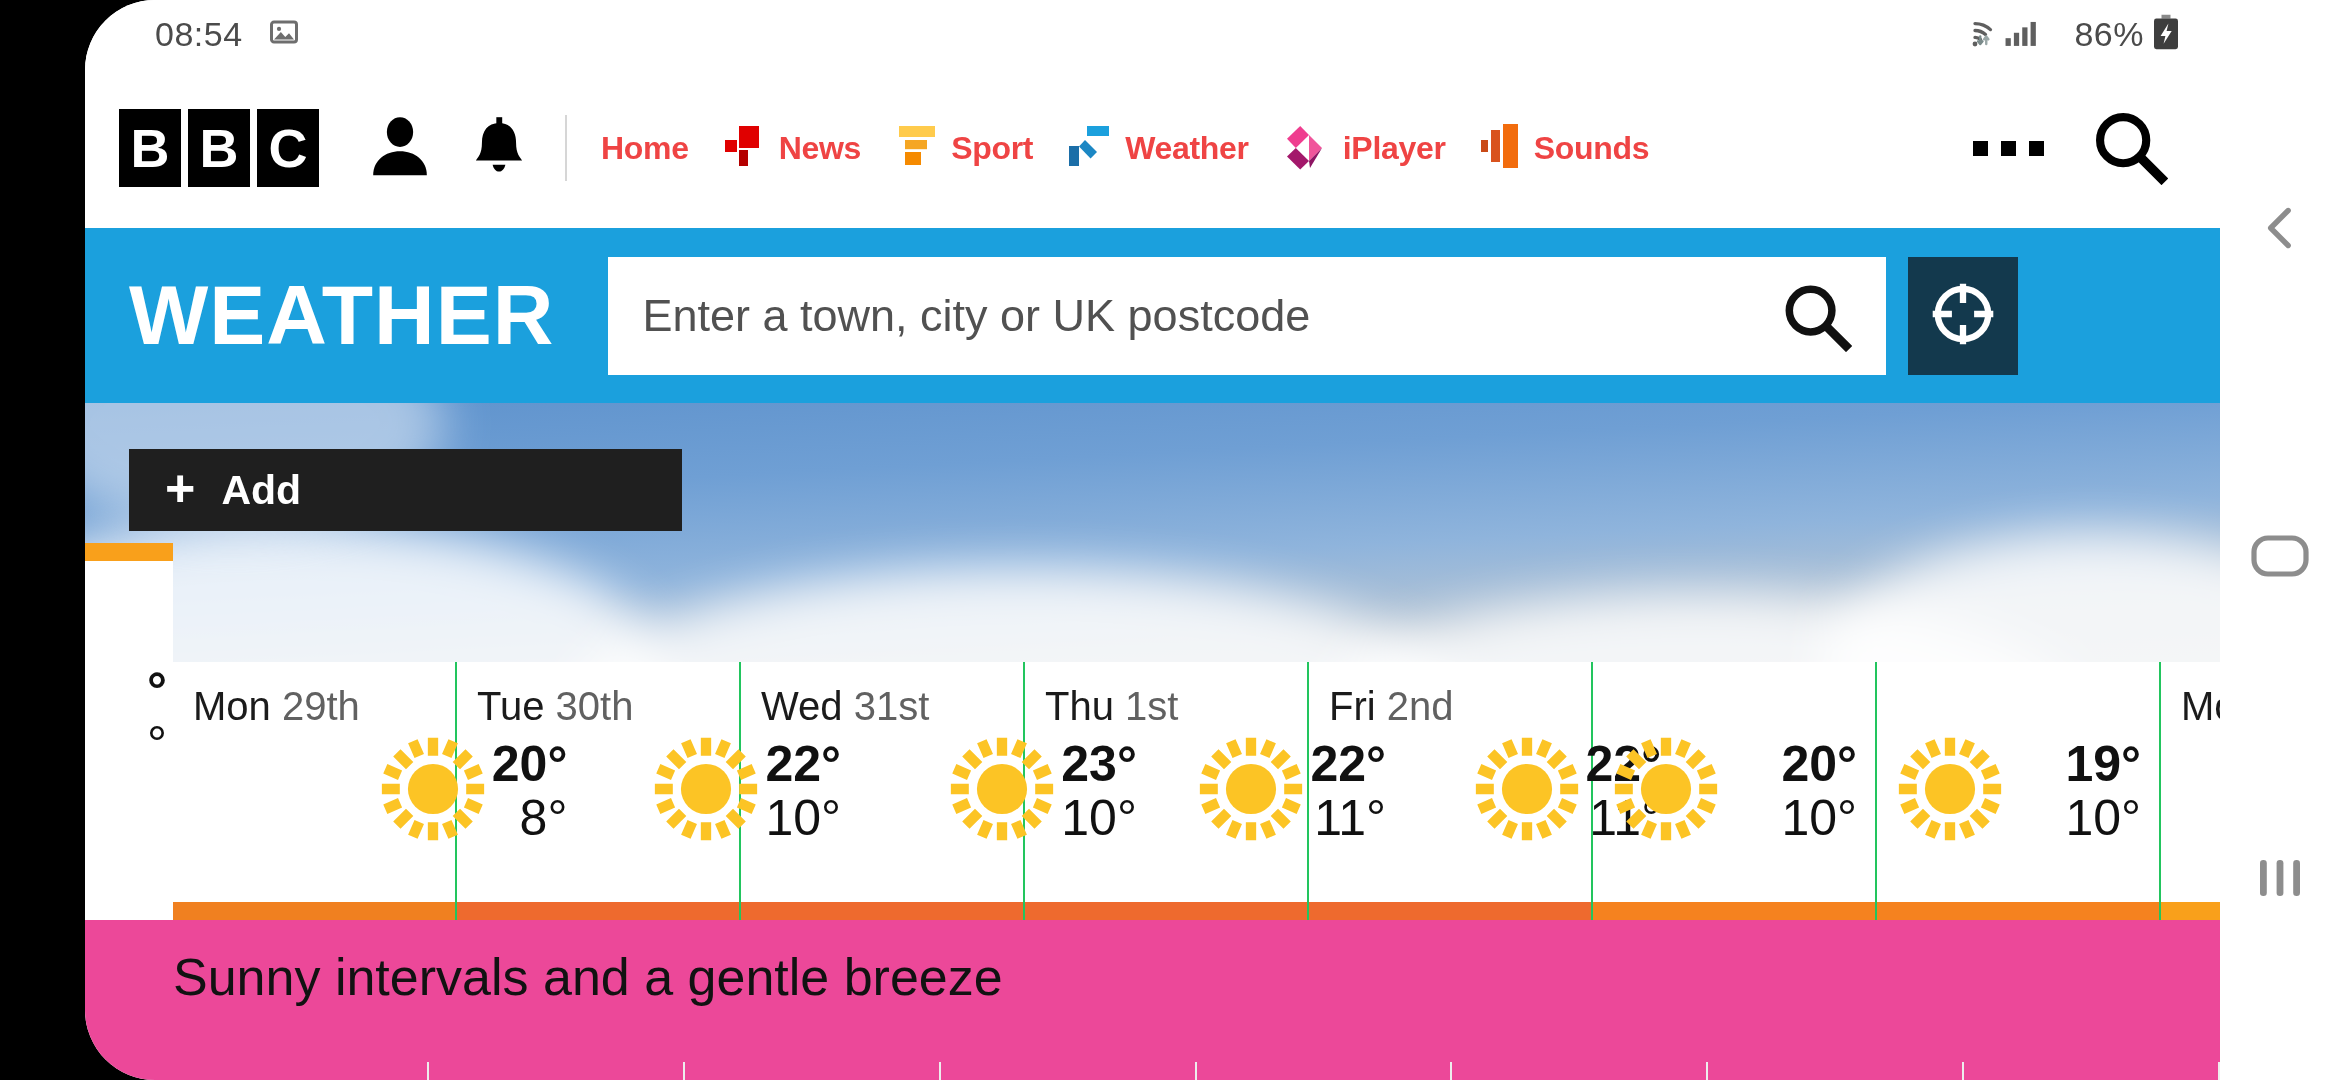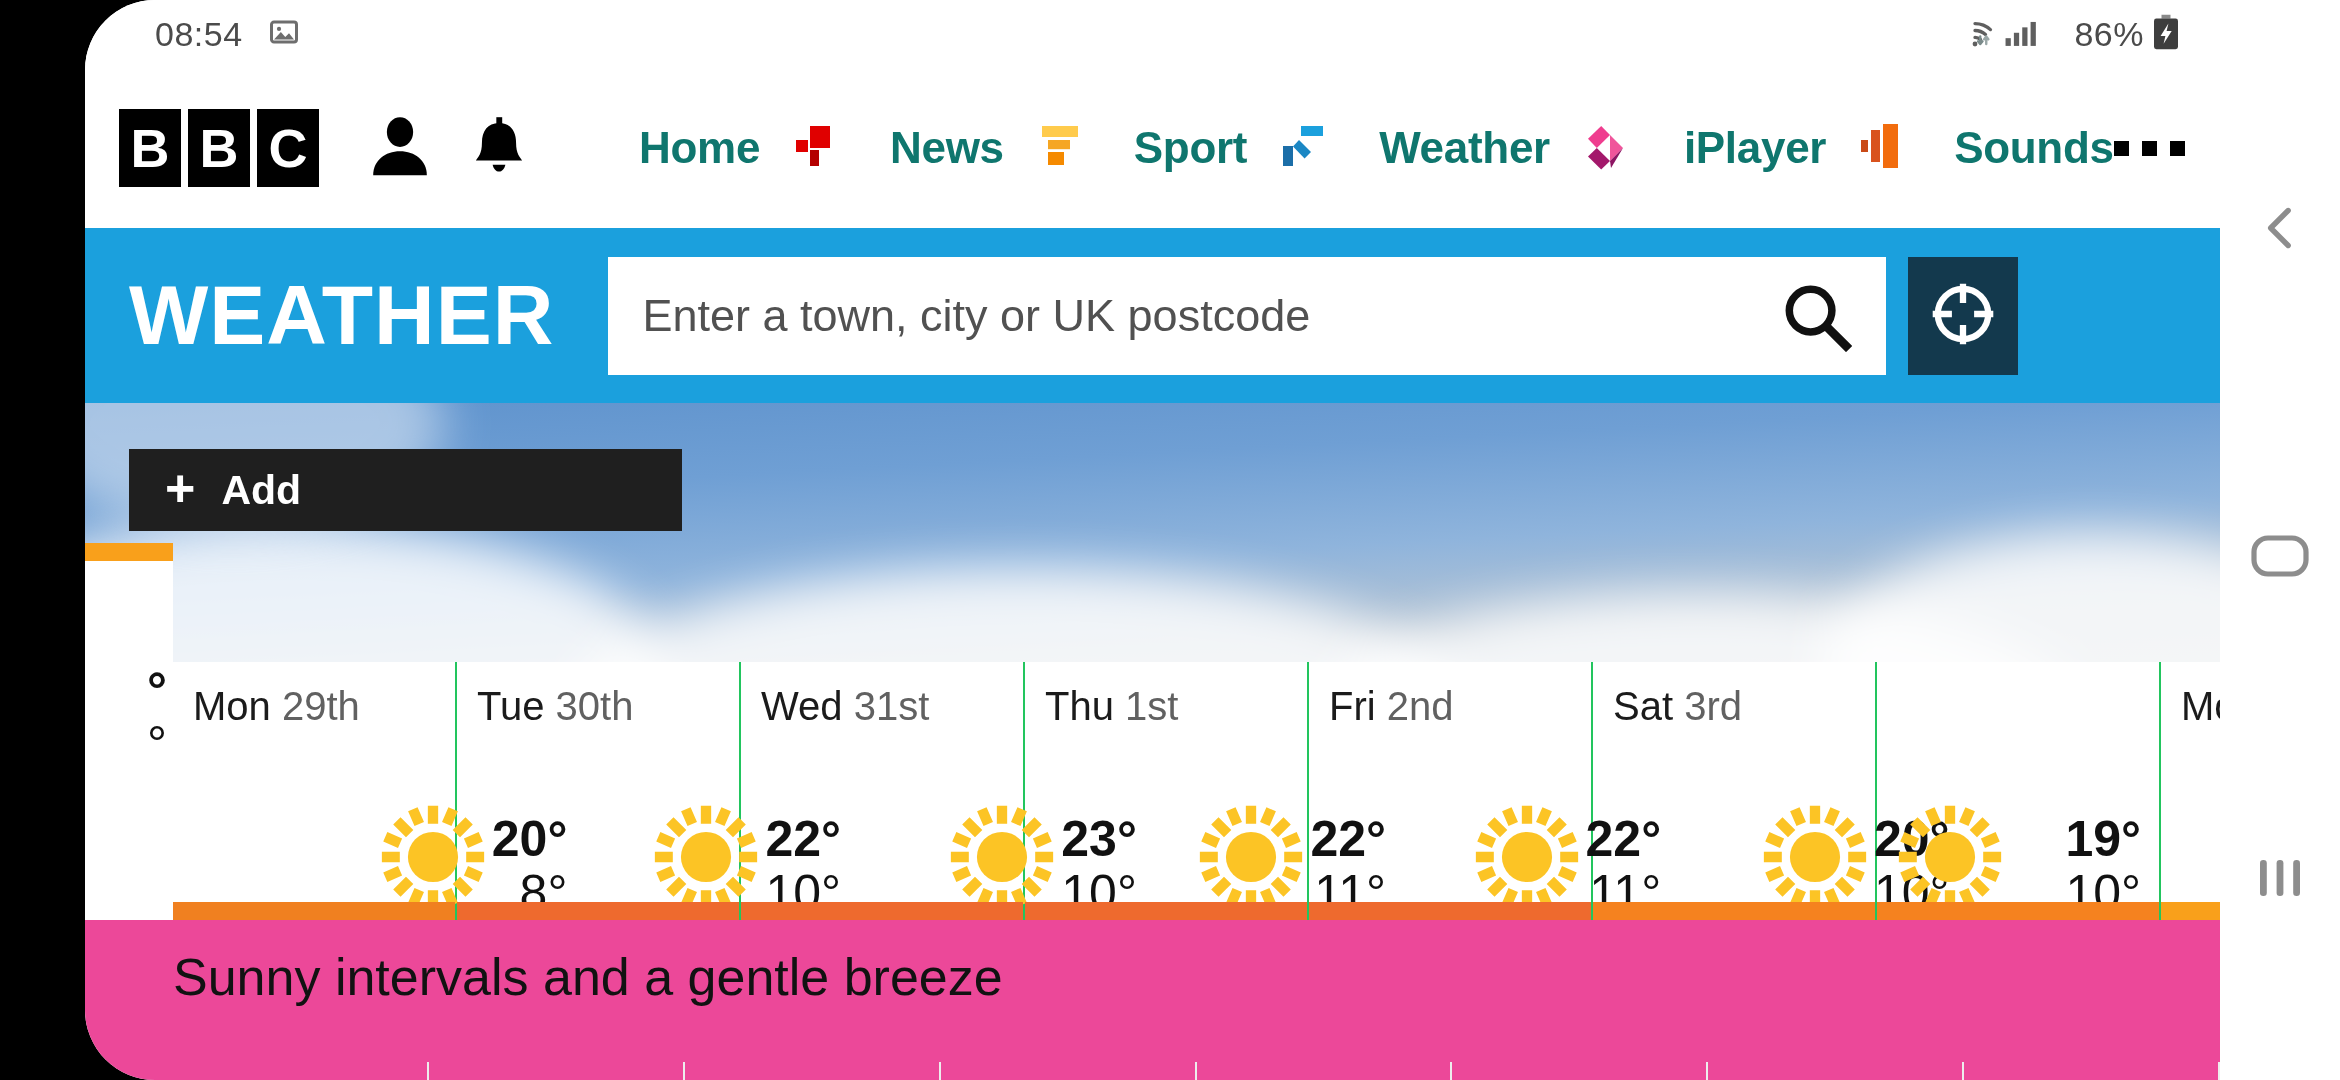--- a/index.html
+++ b/index.html
@@ -40,7 +40,7 @@
   .mast-divider{ width:2px; height:66px; background:#d6d6d6; margin:0 34px; }
   .nav-links{ display:flex; align-items:center; gap:34px; }
   .nav-item{ display:flex; align-items:center; gap:12px; }
-  .nav-label{ font-size:44px; font-weight:bold; color:#0f766e; letter-spacing:-0.3px;margin-left:40px; }
+  .nav-label{ font-size:32px; font-weight:bold; color:#ef4444; letter-spacing:-0.3px; }
   .mast-right{ margin-left:auto; display:flex; align-items:center; gap:46px; padding-right:8px;}
   .ellipsis{ display:flex; gap:13px; align-items:center; }
   .ellipsis i{ width:15px; height:15px; background:#000; display:block; }

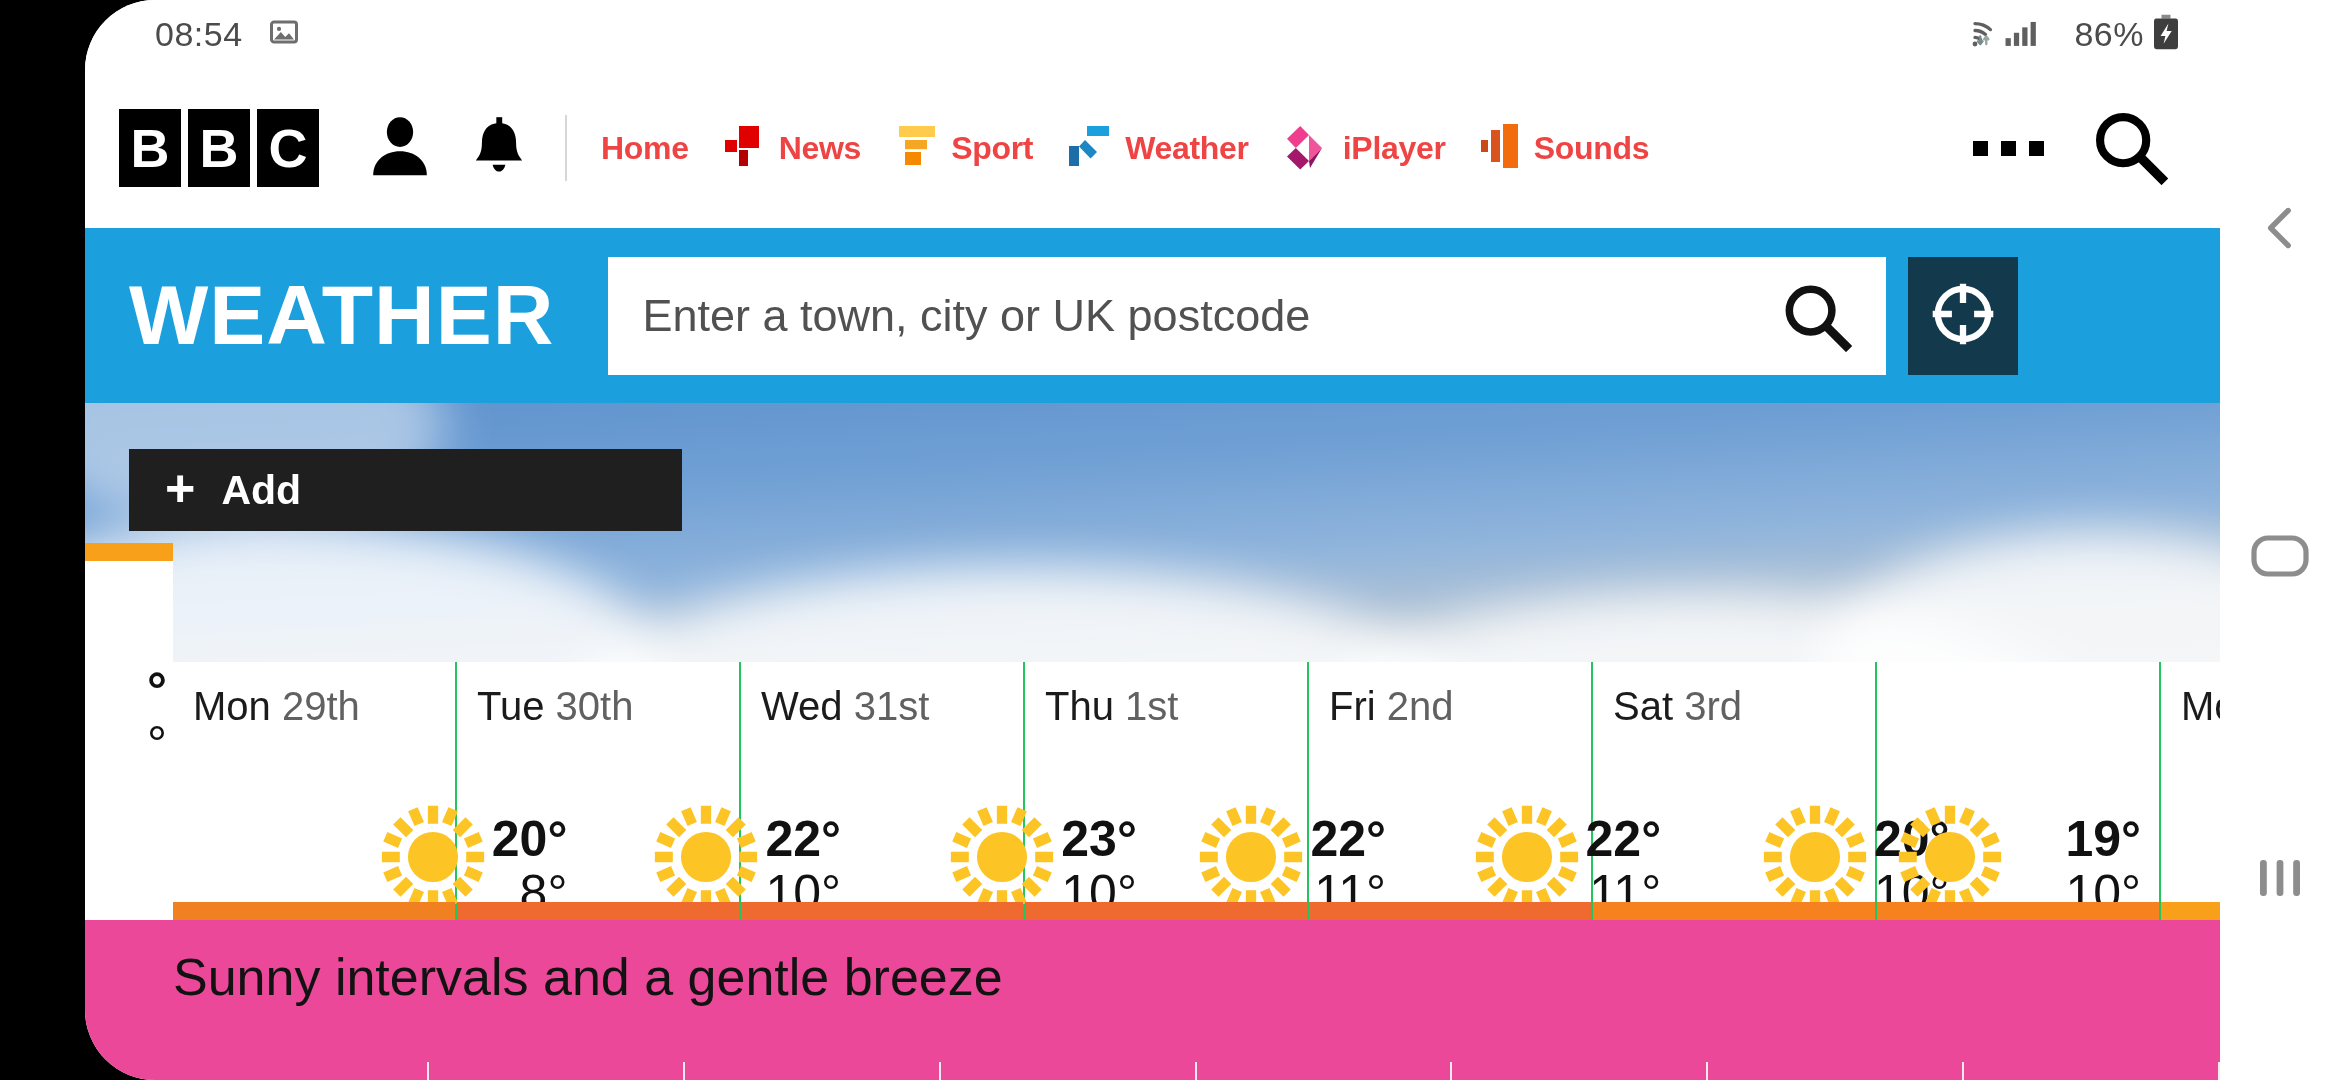--- a/index.html
+++ b/index.html
@@ -460,10 +460,6 @@
       </div>
 
       <div class="day-col">
-        <div class="day-head">
-          <span class="dname">Sat</span>
-          <span class="ddate">3rd</span>
-        </div>
         <div class="day-body">
           <span>
             <svg width="118" height="118" viewBox="0 0 48 48">

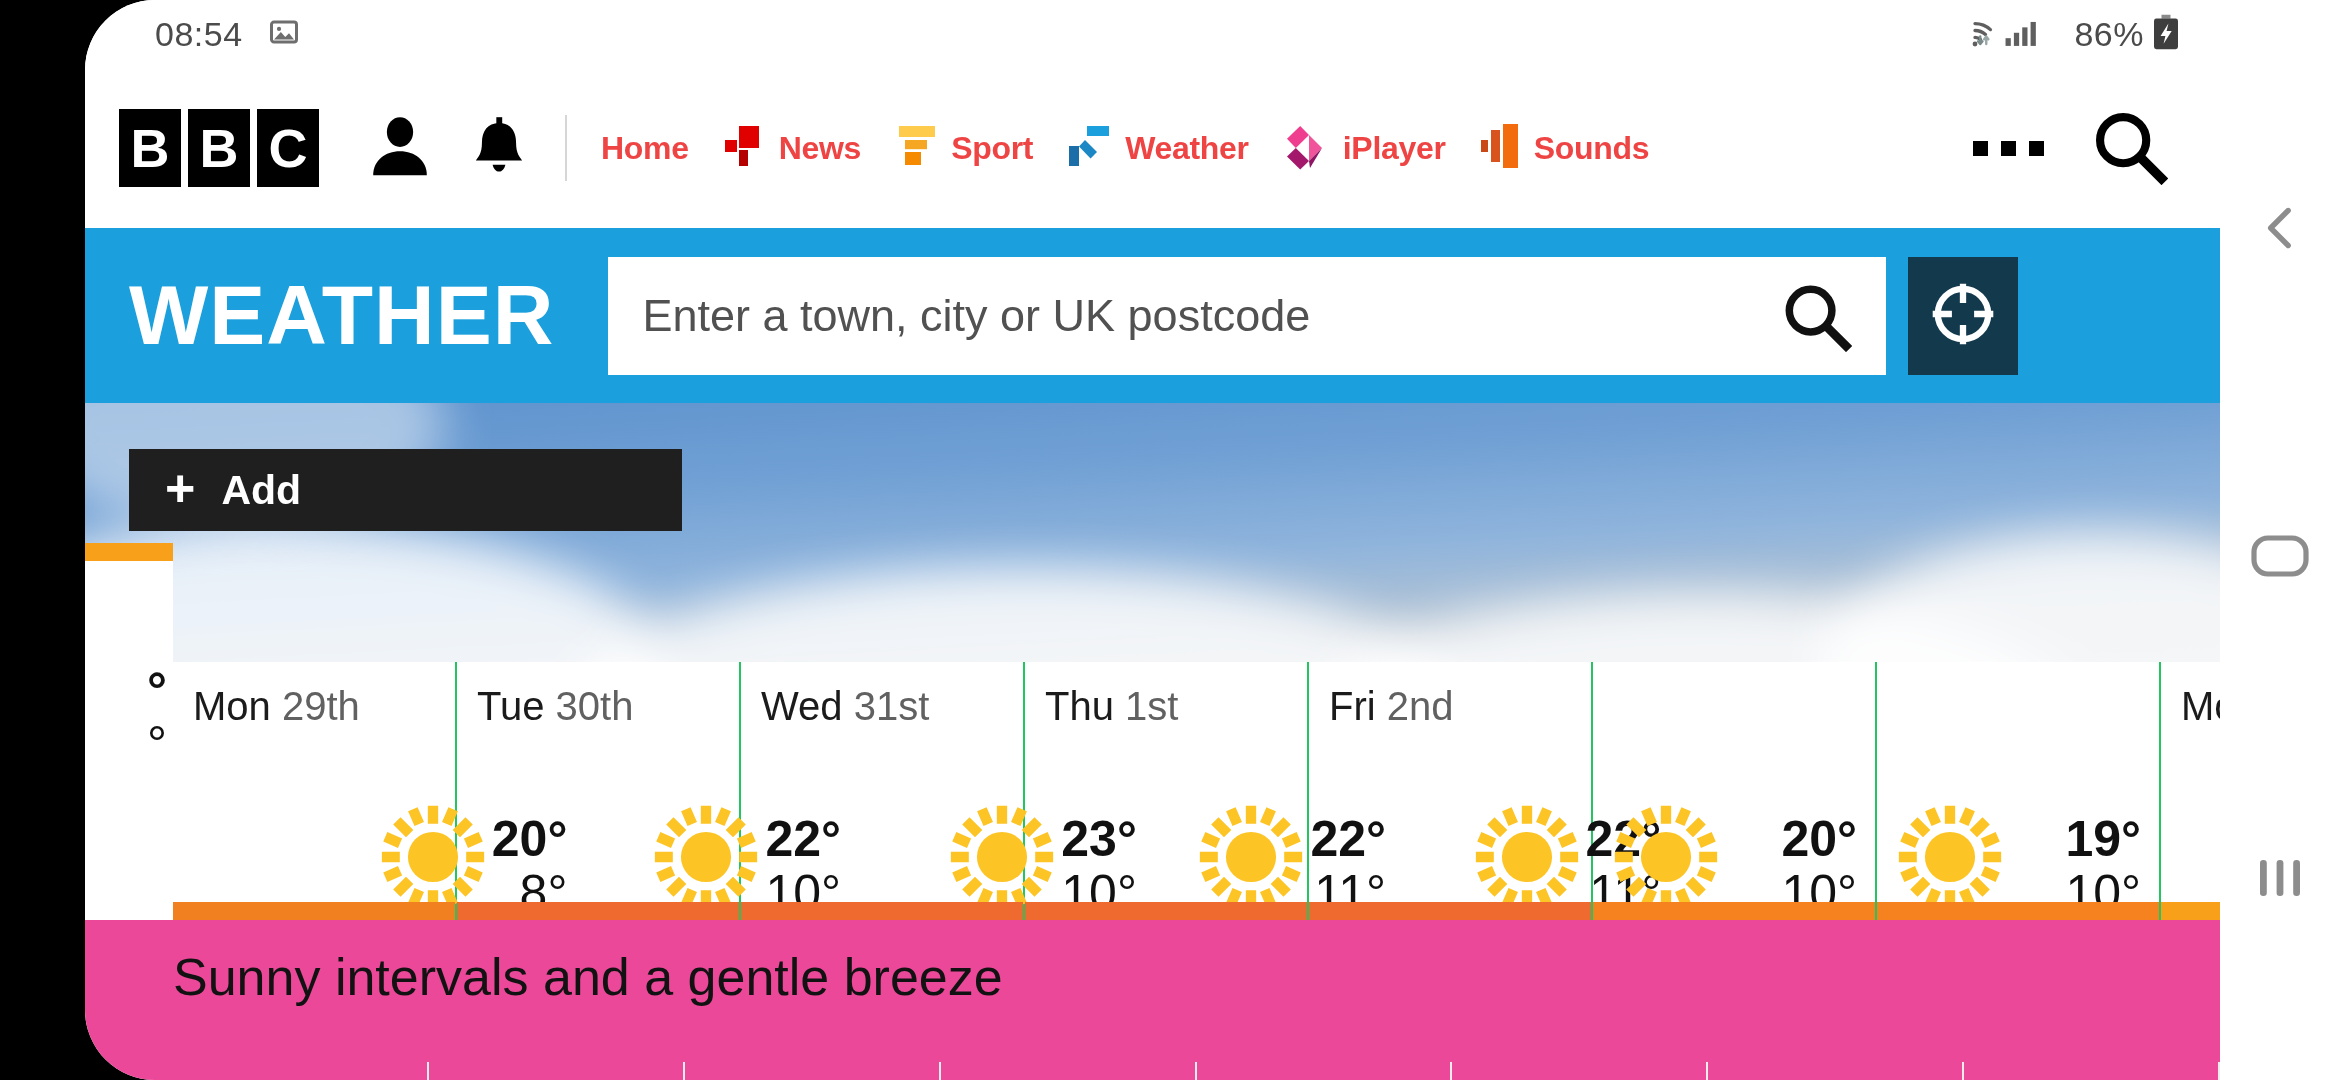--- a/index.html
+++ b/index.html
@@ -102,7 +102,7 @@
   .day-head{ padding:22px 0 0 20px; font-size:40px; white-space:nowrap; }
   .day-head .dname{ color:#1b1b1b; }
   .day-head .ddate{ color:#616161; }
-  .day-body{ flex:1; display:flex; align-items:flex-end; padding:0 18px 0 14px; }
+  .day-body{ flex:1; display:flex; align-items:center; padding:0 18px 0 14px; }
   .temps{ margin-left:auto; text-align:right; line-height:1.08; }
   .t-max{ font-size:50px; font-weight:bold; color:#111; display:block; }
   .t-min{ font-size:50px; color:#111; display:block; }

